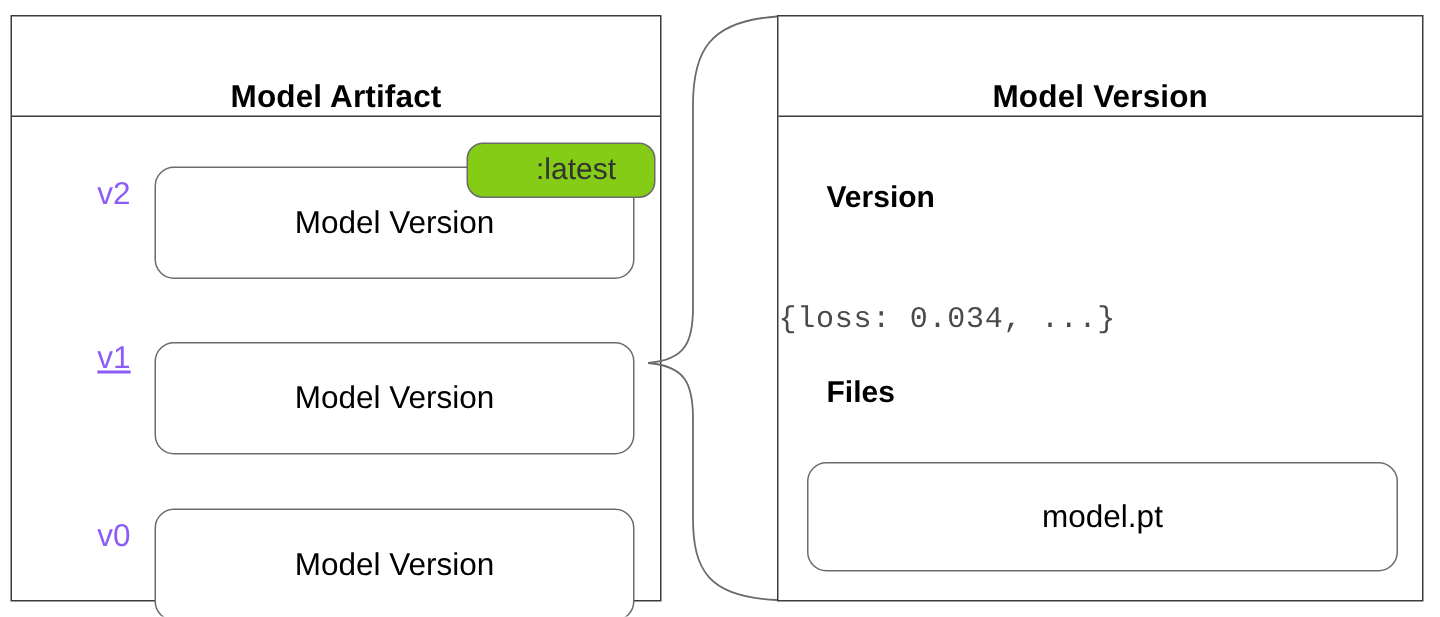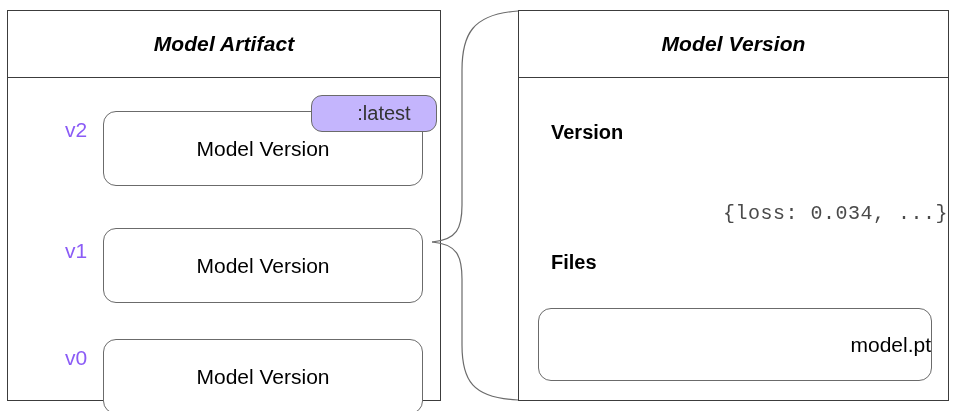--- a/index.html
+++ b/index.html
@@ -35,10 +35,9 @@
     height: 67px;
     border-bottom: 1.6px solid #3c3c3c;
     display: flex;
-    align-items: center;
-    justify-content: center;
-    box-sizing: border-box;
-    font-style: italic;
+    align-items: flex-end;
+    justify-content: center;
+    box-sizing: border-box;
   }
   .panel-title {
     font-size: 21px;

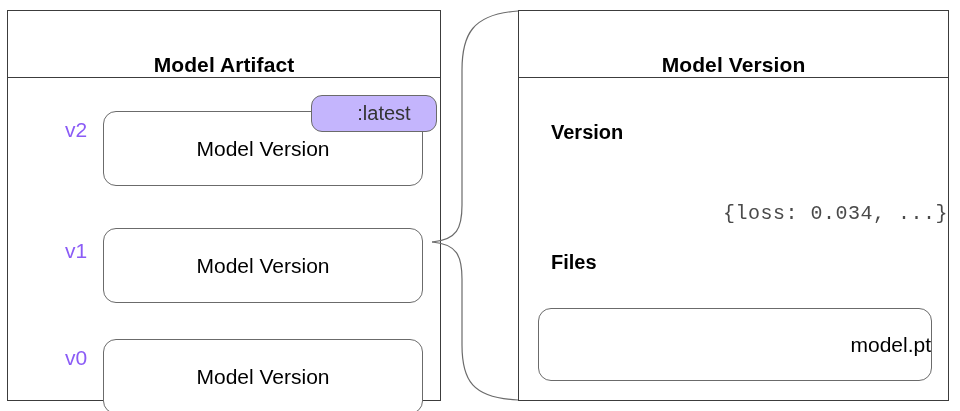--- a/index.html
+++ b/index.html
@@ -98,7 +98,7 @@
     height: 37px;
     border: 1.1px solid #6b6b6b;
     border-radius: 11px;
-    background: #c4b5fd;
+    background: #84cc16;
     box-sizing: border-box;
     display: flex;
     align-items: center;

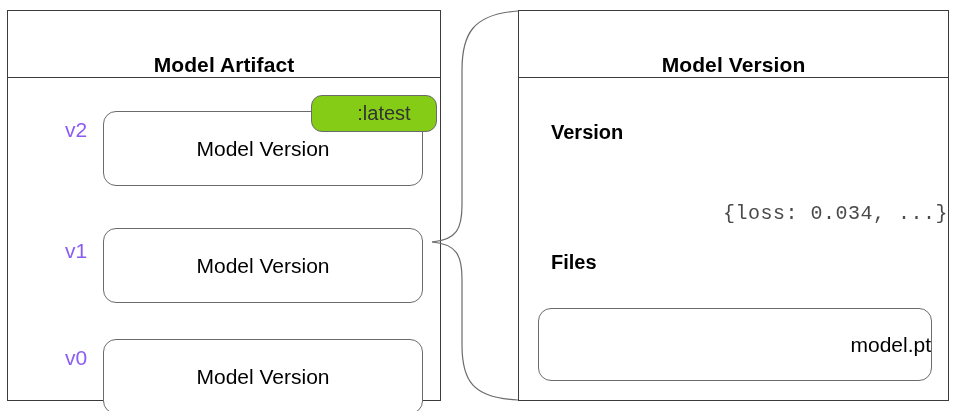--- a/index.html
+++ b/index.html
@@ -129,7 +129,7 @@
     position: absolute;
     left: 0;
     right: 0;
-    text-align: right;
+    text-align: left;
     font-family: "Liberation Mono", "DejaVu Sans Mono", monospace;
     font-size: 20px;
     letter-spacing: 0.5px;

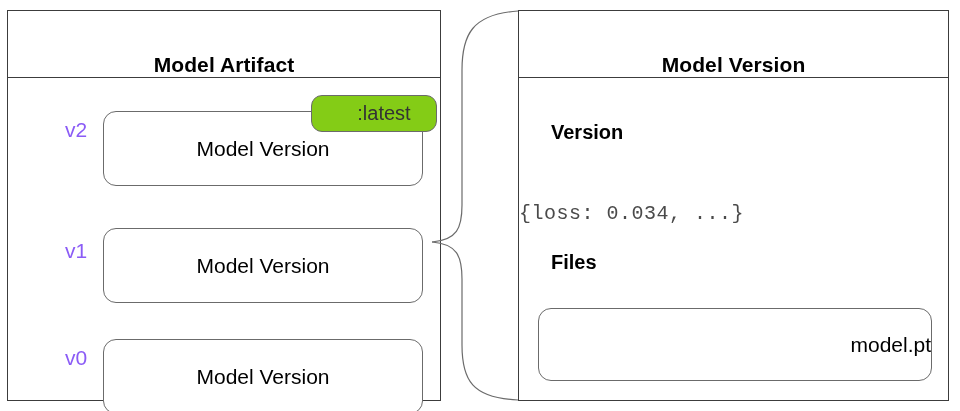--- a/index.html
+++ b/index.html
@@ -186,7 +186,7 @@
       </div>
 
       <div class="version-row" style="top:117px;height:110px;">
-        <span class="version-label" style="top:44px;">v1</span>
+        <span class="version-label" style="top:32px;text-decoration:underline;">v1</span>
         <div class="mv-box" style="top:33px;height:75px;">
           <span class="mv-box-label">Model Version</span>
         </div>

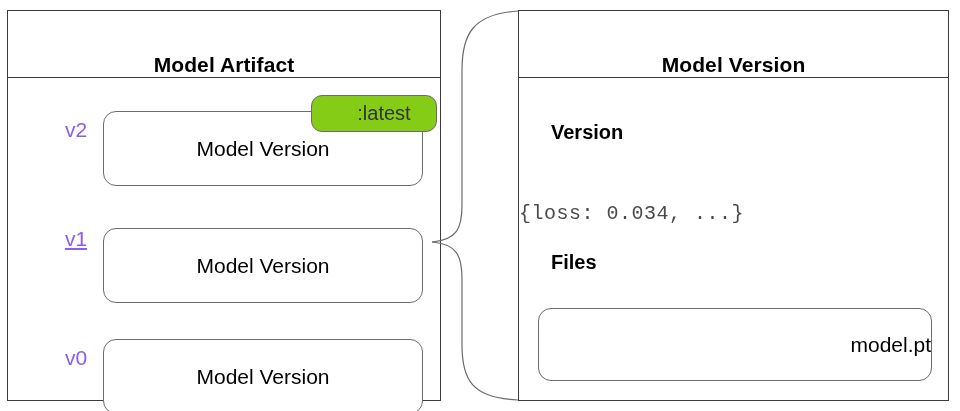--- a/index.html
+++ b/index.html
@@ -221,7 +221,7 @@
 
       <span class="section-heading" style="top:173px;">Files</span>
 
-      <div class="file-box" style="top:230px;justify-content:flex-end;">
+      <div class="file-box" style="top:230px;">
         <span class="file-box-label">model.pt</span>
       </div>
 

